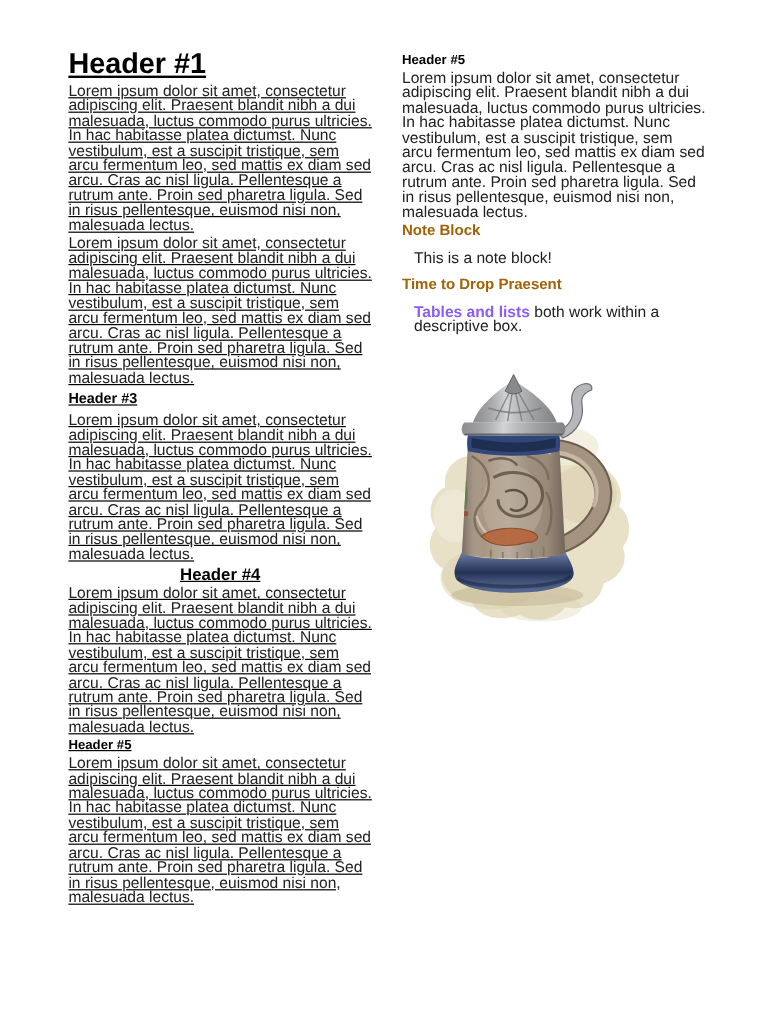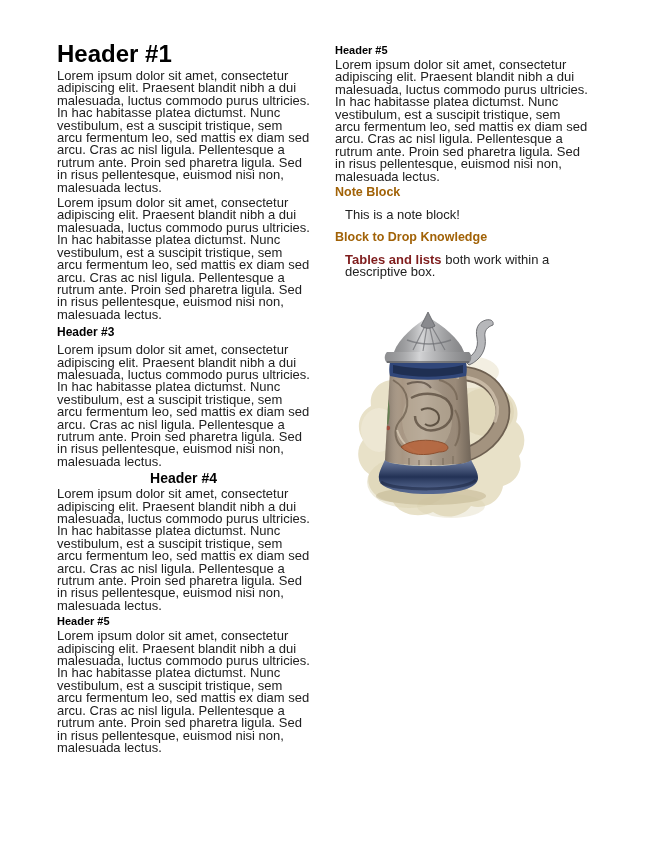--- a/index.html
+++ b/index.html
@@ -12,7 +12,7 @@
     overflow: hidden;
   }
   .col { position: absolute; top: 42px; }
-  .col-left  { left: 57px;  width: 253px; }
+  .col-left  { left: 57px;  width: 253px; text-decoration: underline; }
   .col-right { left: 335px; width: 254px; }
 
   .page h1, .page h2, .page h3, .page h4, .page h5 {

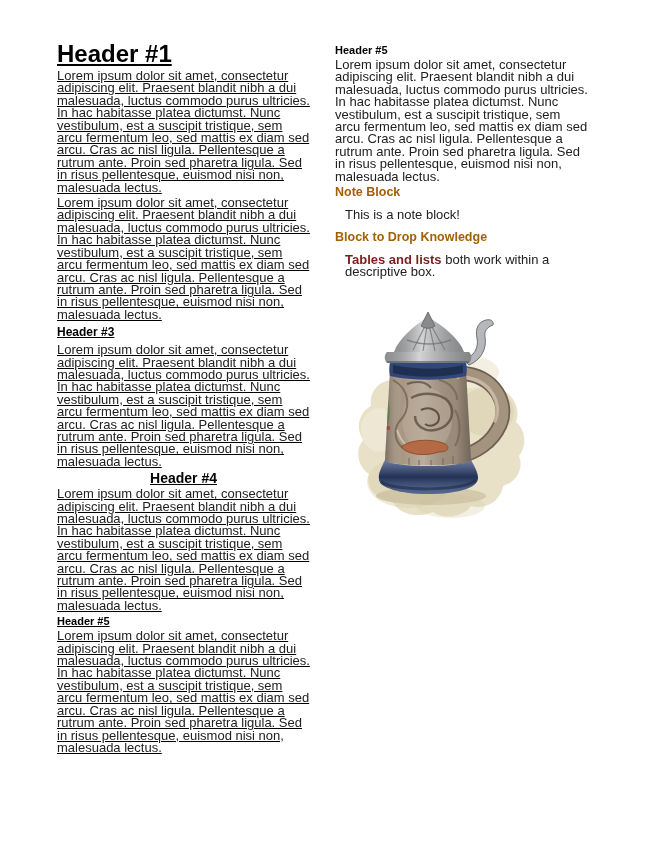--- a/index.html
+++ b/index.html
@@ -85,7 +85,7 @@
     <p class="mini-label">Note Block</p>
     <p class="small">This is a note block!</p>
 
-    <p class="mini-label">Block to Drop Knowledge</p>
+    <p class="mini-label">Time to Drop Praesent</p>
 
     <p class="small"><b>Tables and lists</b><span> both work within a descriptive box.</span></p>
 

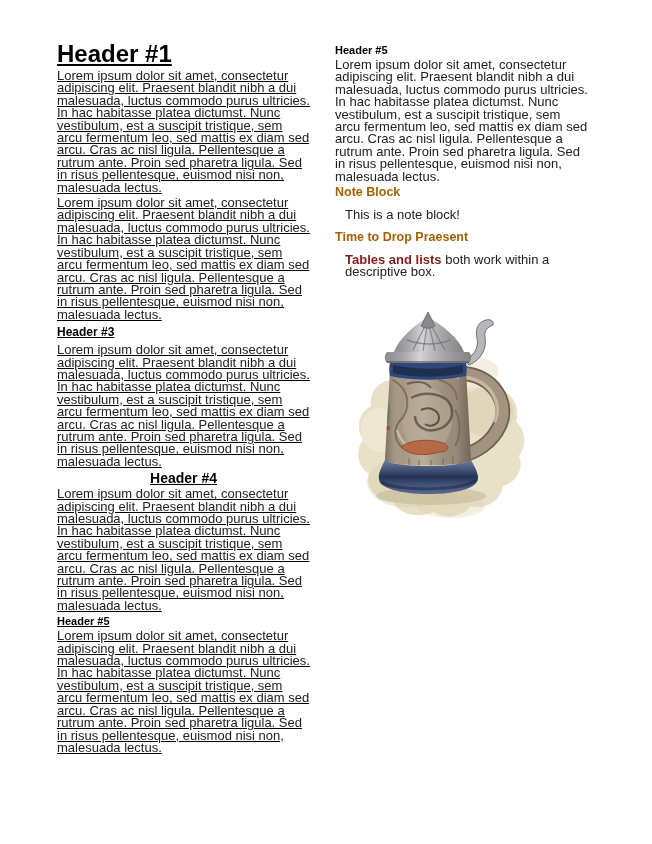--- a/index.html
+++ b/index.html
@@ -45,7 +45,7 @@
     color: #212121;
     margin: 10px;
   }
-  p.small b { color: #7f1d1d; }
+  p.small b { color: #8b5cf6; }
 
   .stein-figure { margin: 32px 0 0 16px; width: 182px; height: 214px; }
 </style>

